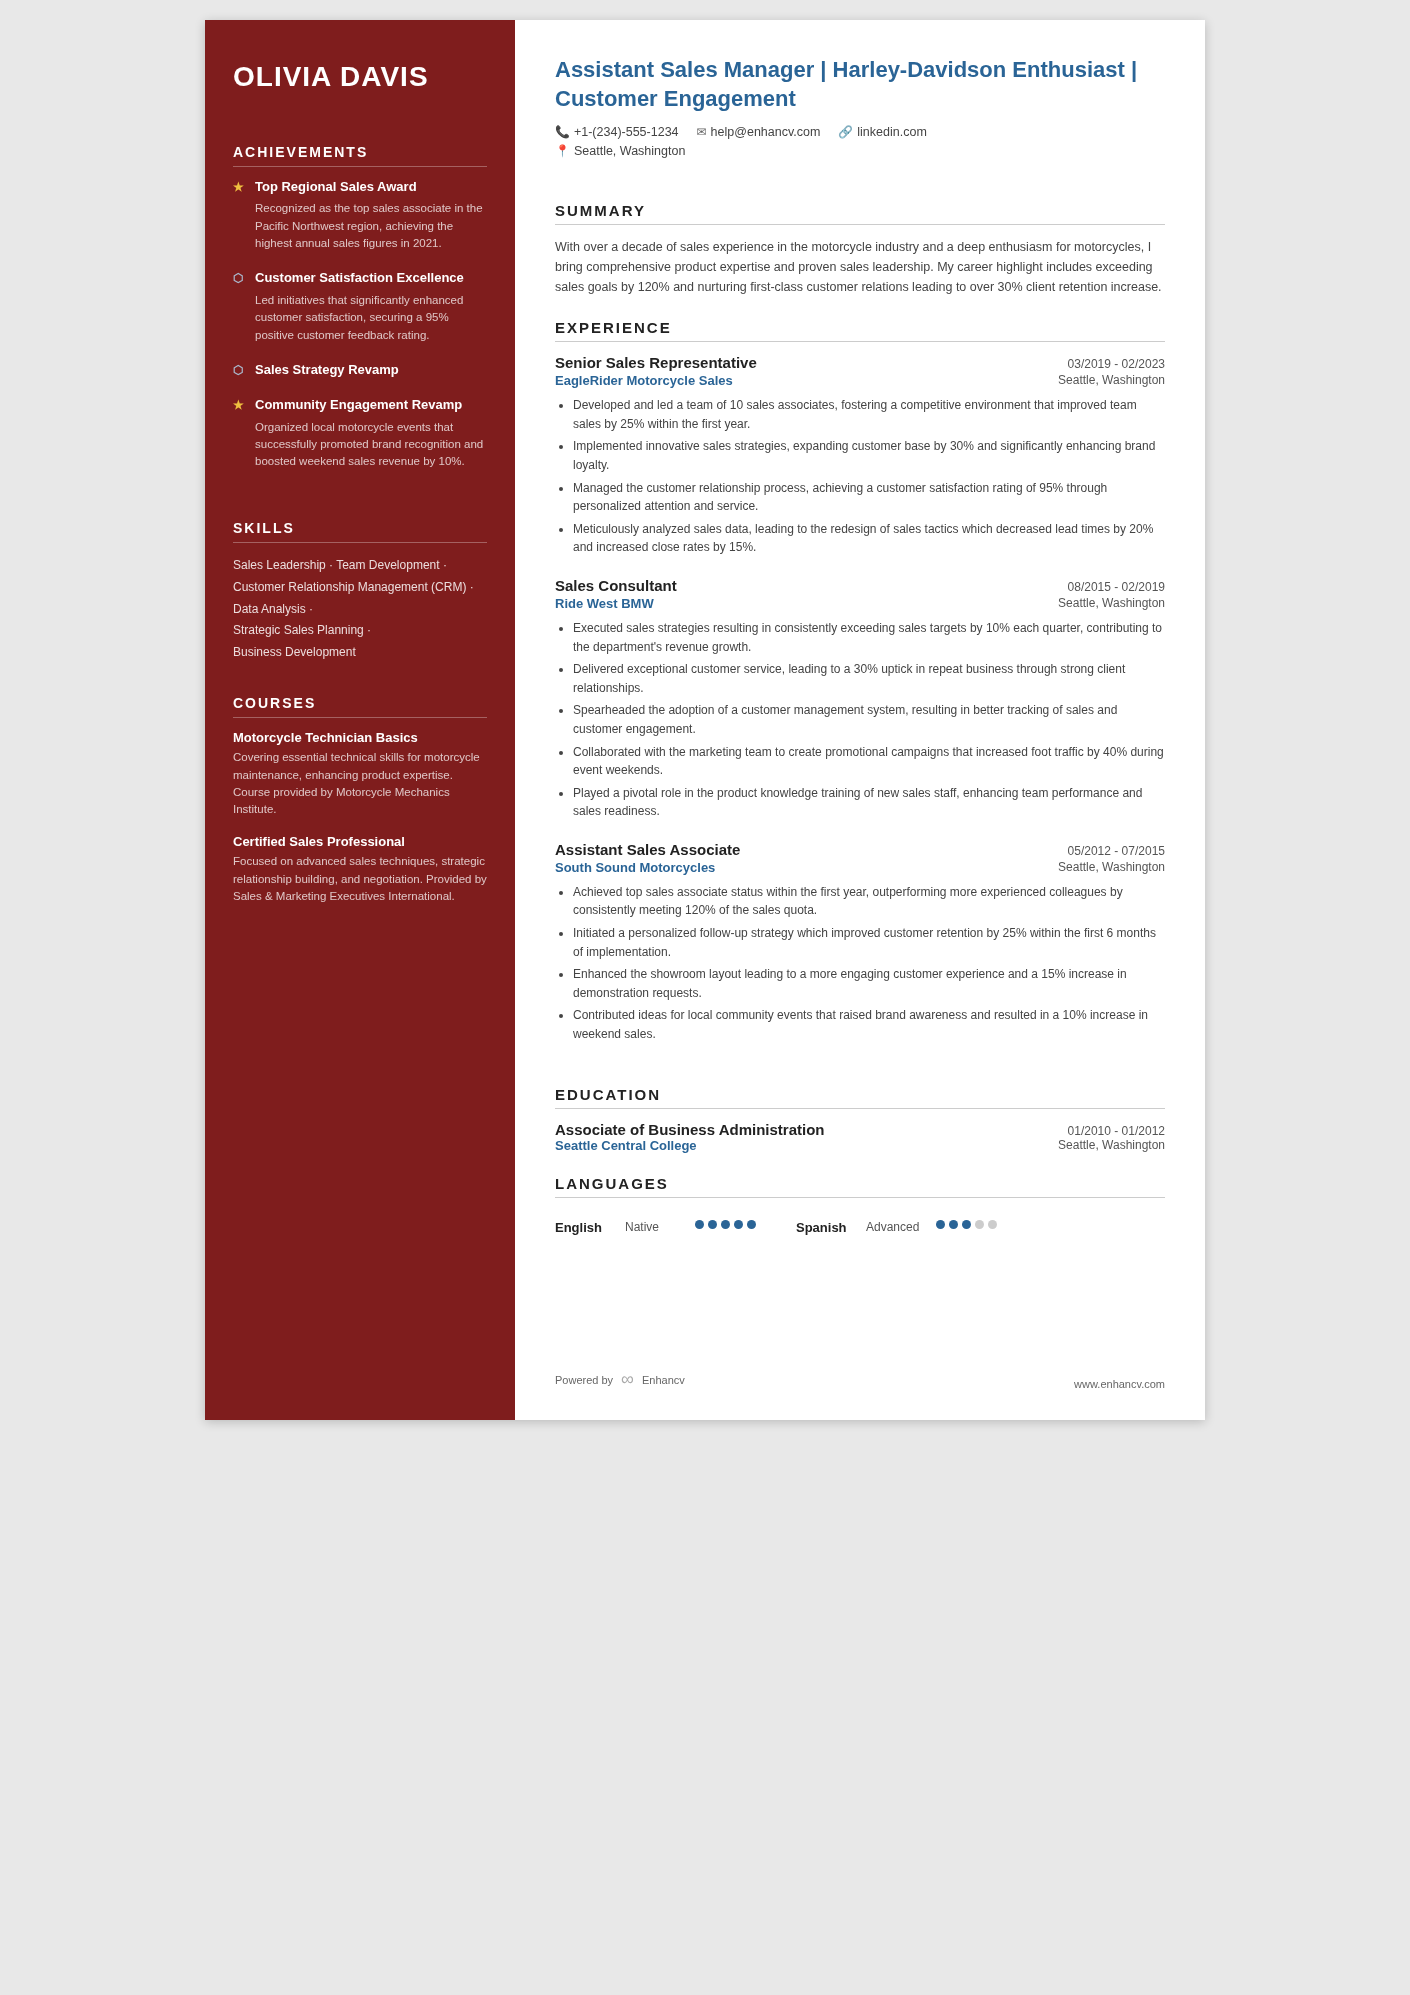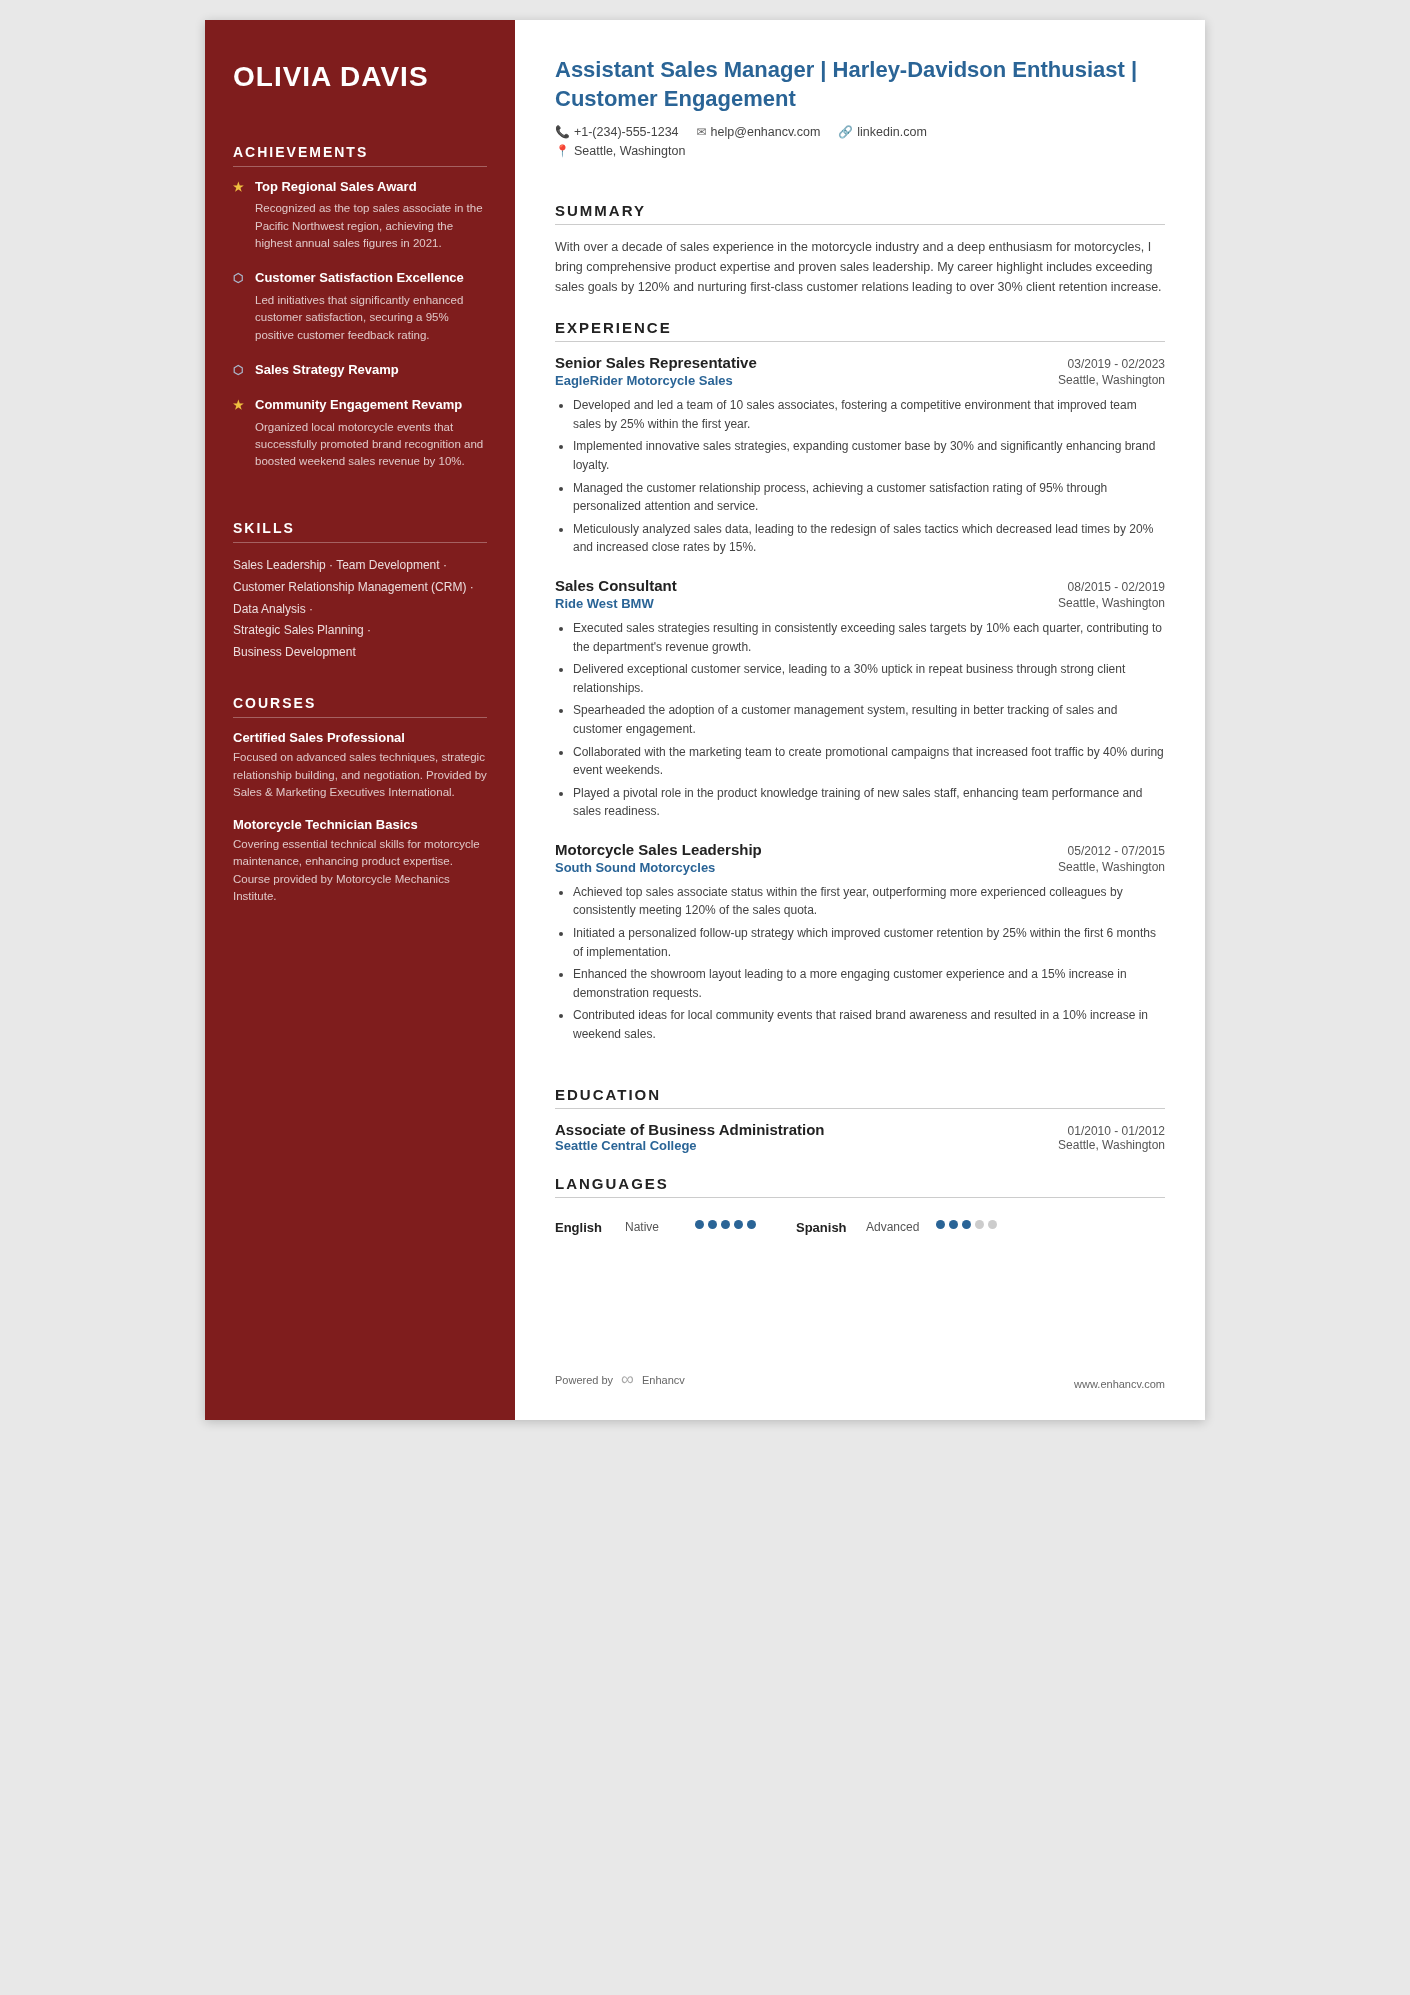--- a/index.html
+++ b/index.html
@@ -330,12 +330,12 @@
     <div class="sidebar-section">
       <div class="section-title">COURSES</div>
       <div class="course-item">
+        <div class="course-title">Motorcycle Technician Basics</div>
+        <div class="course-desc">Covering essential technical skills for motorcycle maintenance, enhancing product expertise. Course provided by Motorcycle Mechanics Institute.</div>
+      </div>
+      <div class="course-item">
         <div class="course-title">Certified Sales Professional</div>
         <div class="course-desc">Focused on advanced sales techniques, strategic relationship building, and negotiation. Provided by Sales &amp; Marketing Executives International.</div>
-      </div>
-      <div class="course-item">
-        <div class="course-title">Motorcycle Technician Basics</div>
-        <div class="course-desc">Covering essential technical skills for motorcycle maintenance, enhancing product expertise. Course provided by Motorcycle Mechanics Institute.</div>
       </div>
     </div>
 

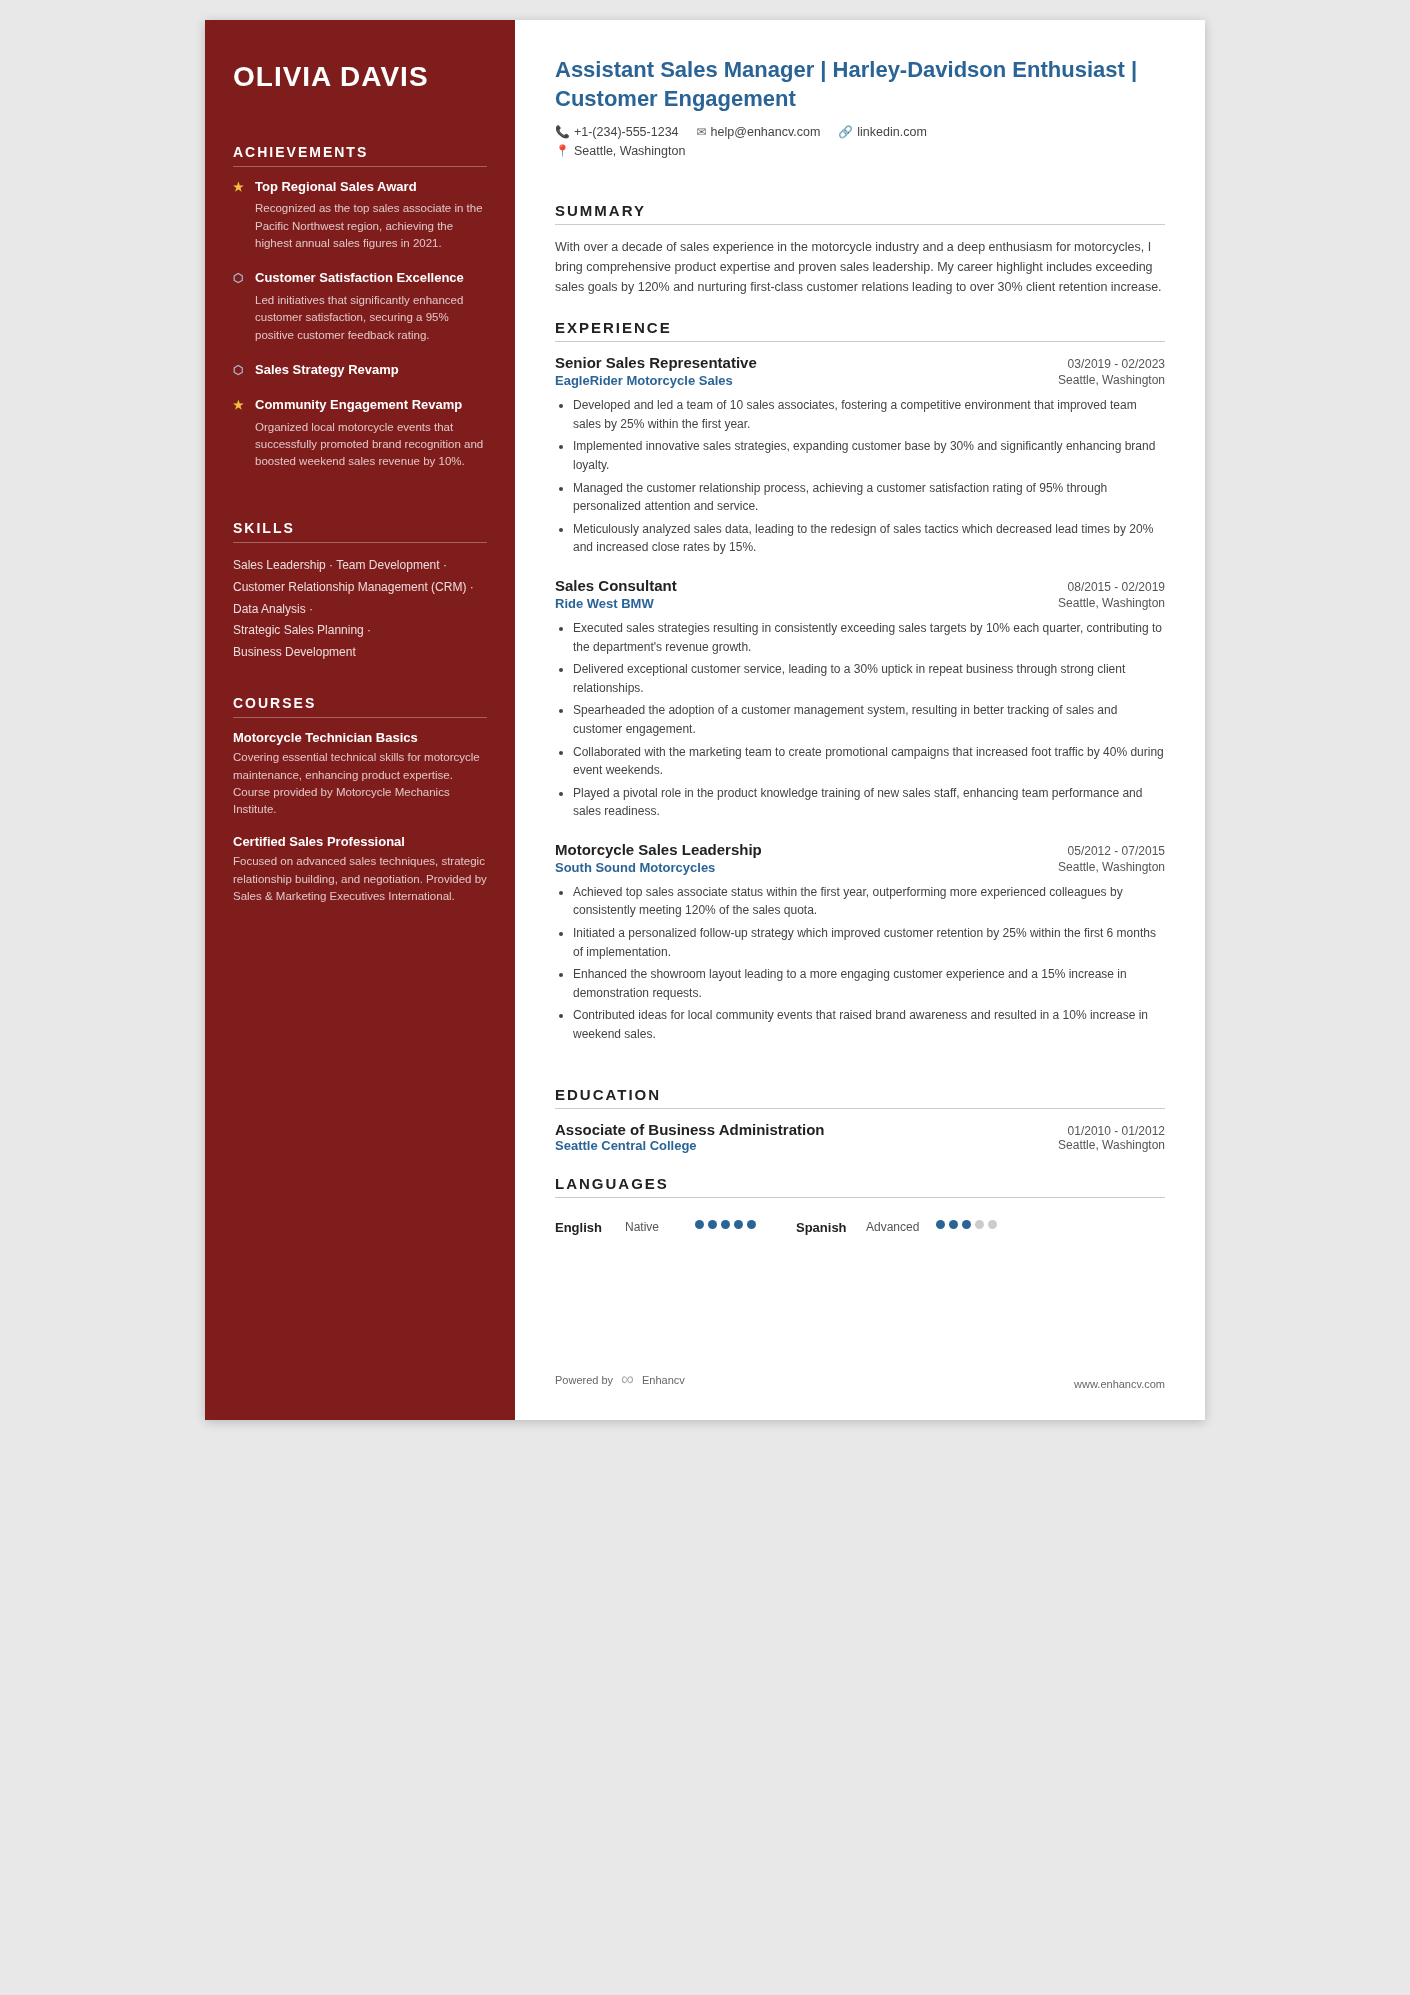--- a/index.html
+++ b/index.html
@@ -403,7 +403,7 @@
     </ul>
 
     <div class="exp-header">
-      <span class="job-title">Motorcycle Sales Leadership</span>
+      <span class="job-title">Assistant Sales Associate</span>
       <span class="job-date">05/2012 - 07/2015</span>
     </div>
     <div class="company-row">

